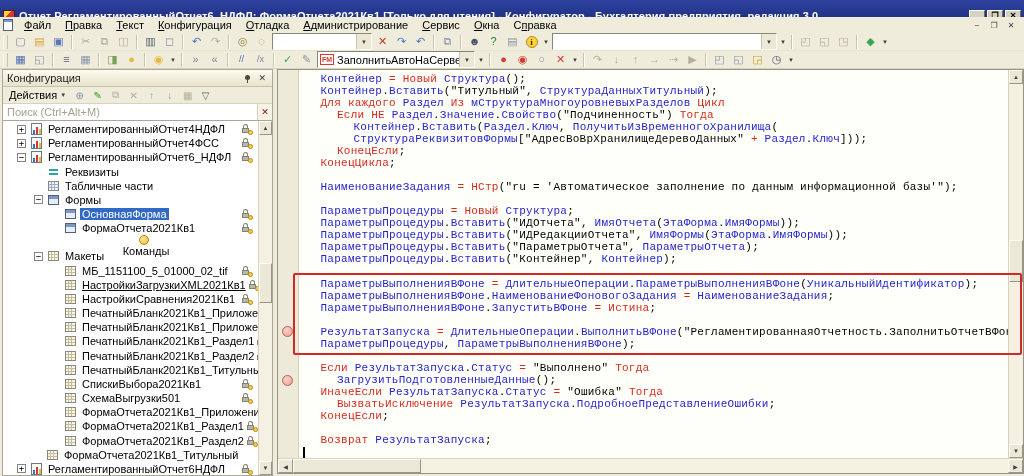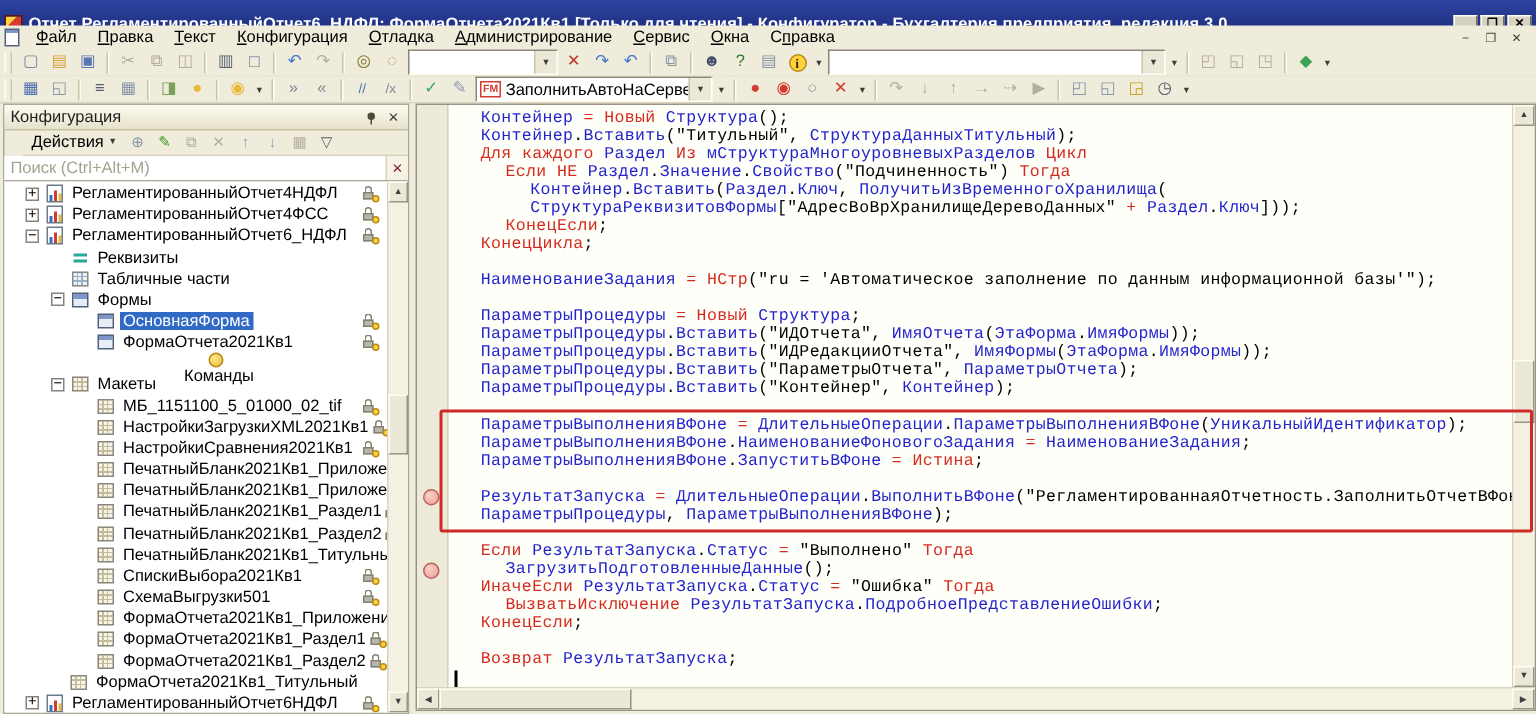--- a/index.html
+++ b/index.html
@@ -65,7 +65,7 @@
   .pinicon::after { content:""; position:absolute; left:3px; top:5px; width:1px; height:4px; background:#4e4a3a; }
   .phbtn { color:#3e3e3e; font-size:9px; line-height:9px; padding:1px 2px; }
   .panel-actions { height:17px; flex:0 0 auto; display:flex; align-items:center; gap:1px;
-    padding:0 2px; border-bottom:1px solid #d8d3bc;margin-left:12px; }
+    padding:0 2px; border-bottom:1px solid #d8d3bc; }
   .abtn-label { padding:1px 4px; display:flex; align-items:center; gap:3px; }
   .abtn-label .arr { font-size:6px; color:#3e3e3e; }
   .aicon { width:17px; height:15px; display:flex; align-items:center; justify-content:center; font-size:10px; }

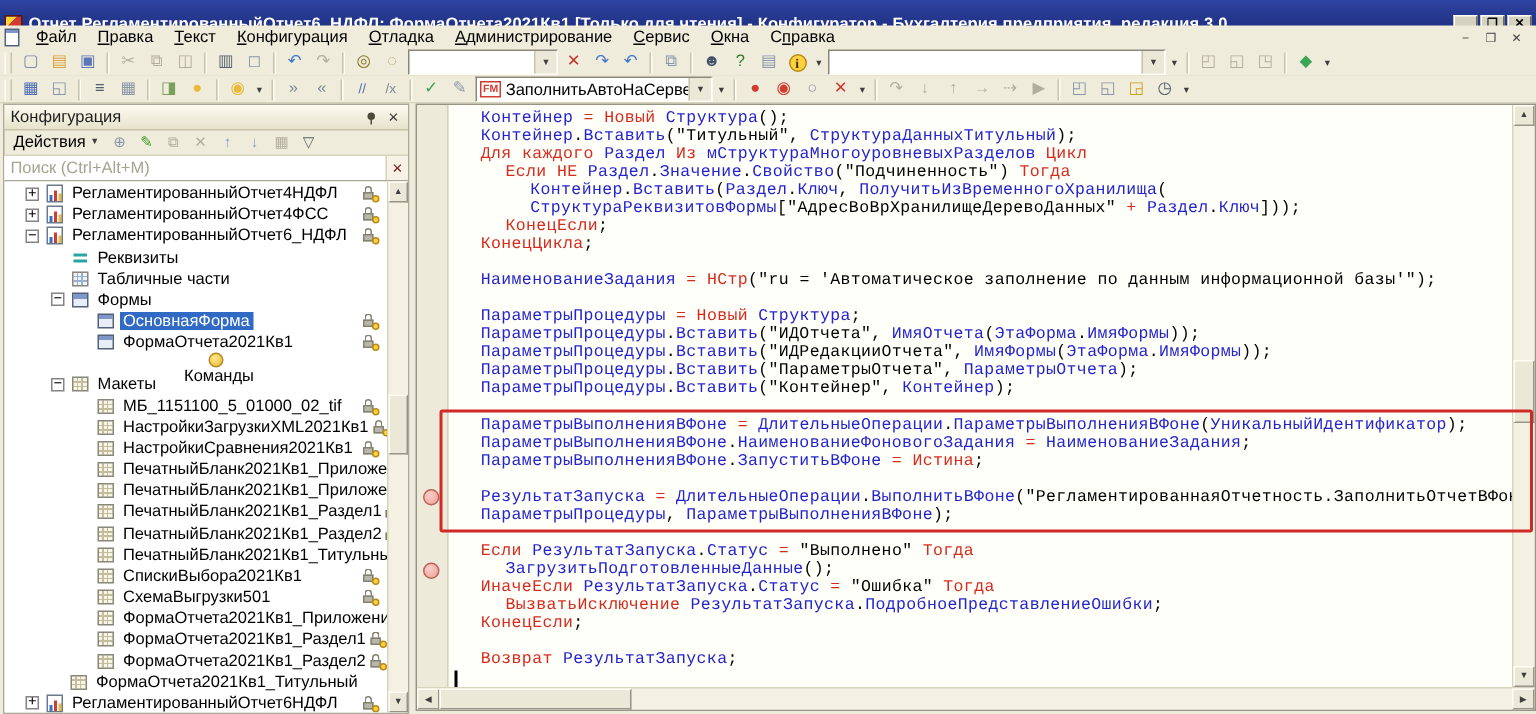--- a/index.html
+++ b/index.html
@@ -509,7 +509,7 @@
               <span class="dot"></span>
             </span>
           </div>
-          <div class="trow" style="padding-left: 48px;">
+          <div class="trow" style="padding-left: 48px; text-decoration: underline;">
             <span class="tspacer"></span>
             <span class="ticon icon-template"></span>
             <span class="tlabel">НастройкиЗагрузкиXML2021Кв1</span>

